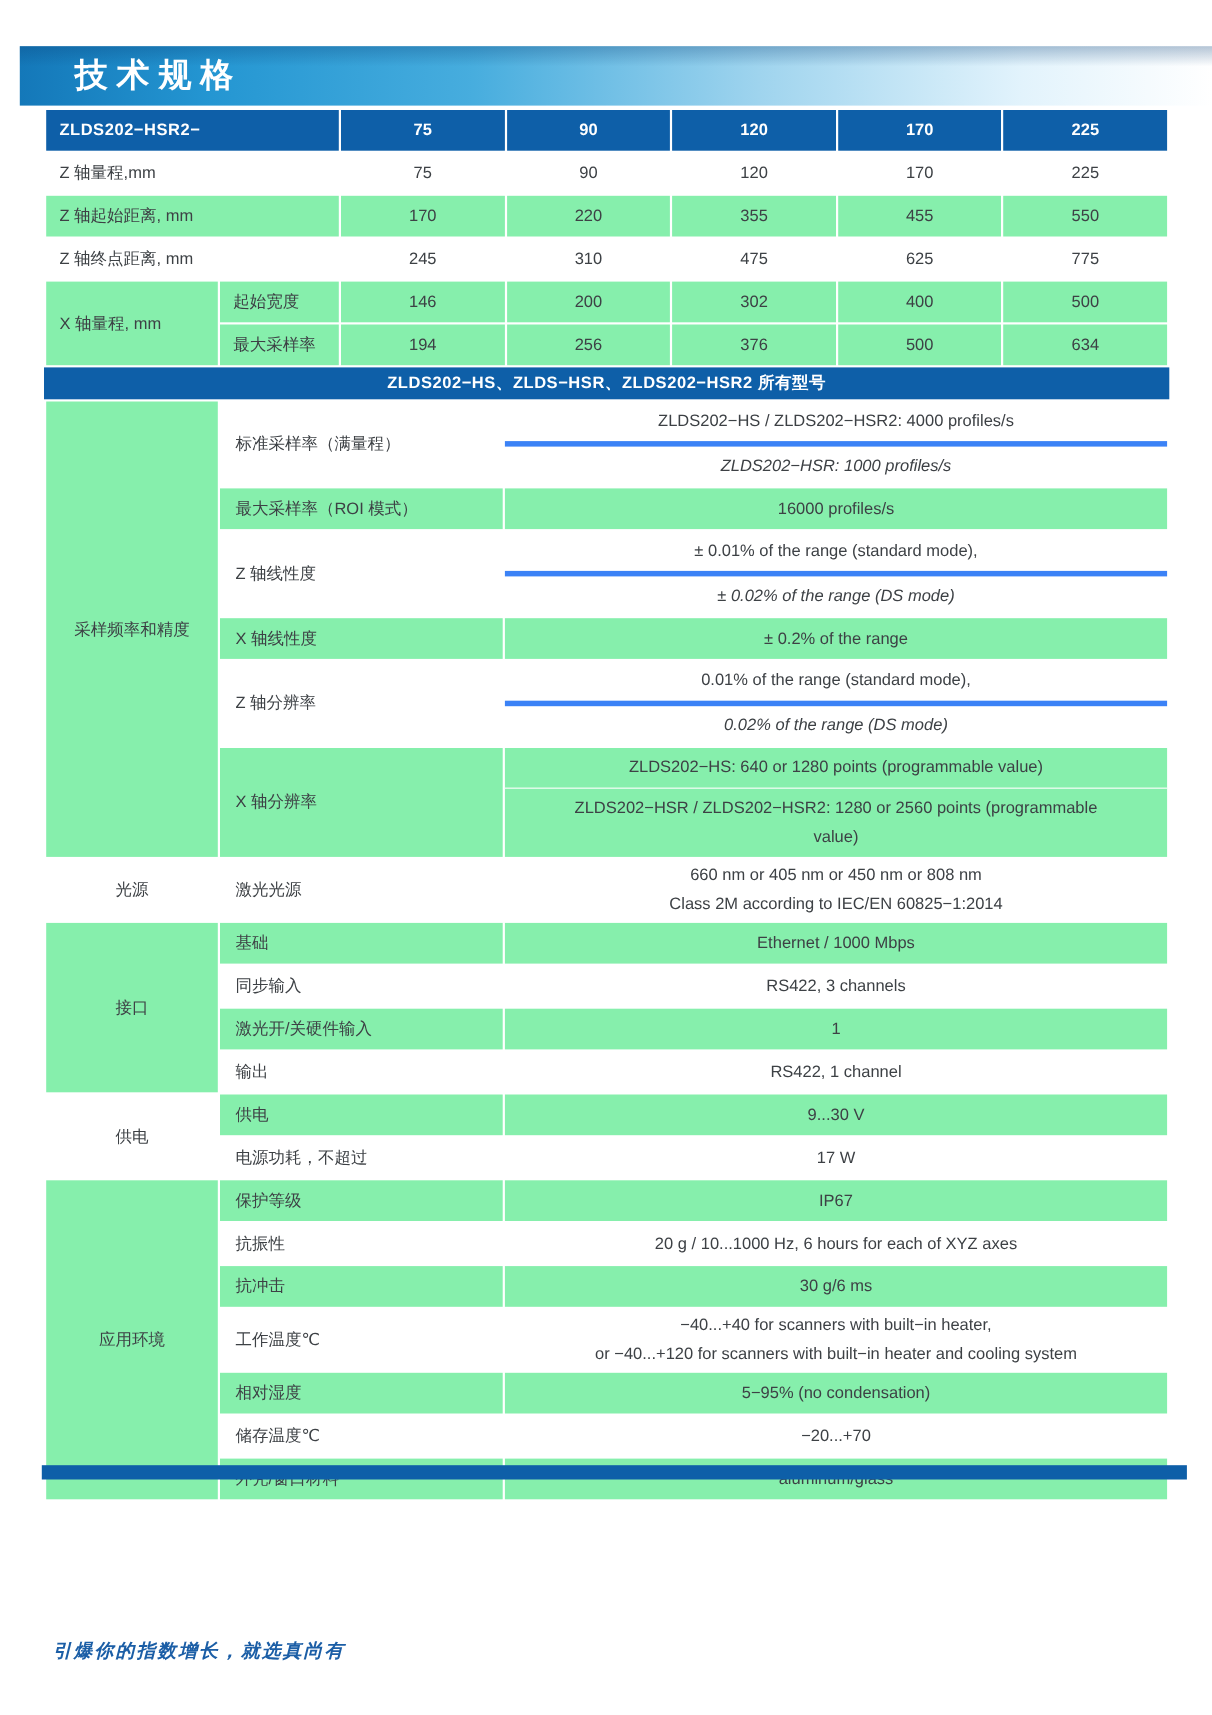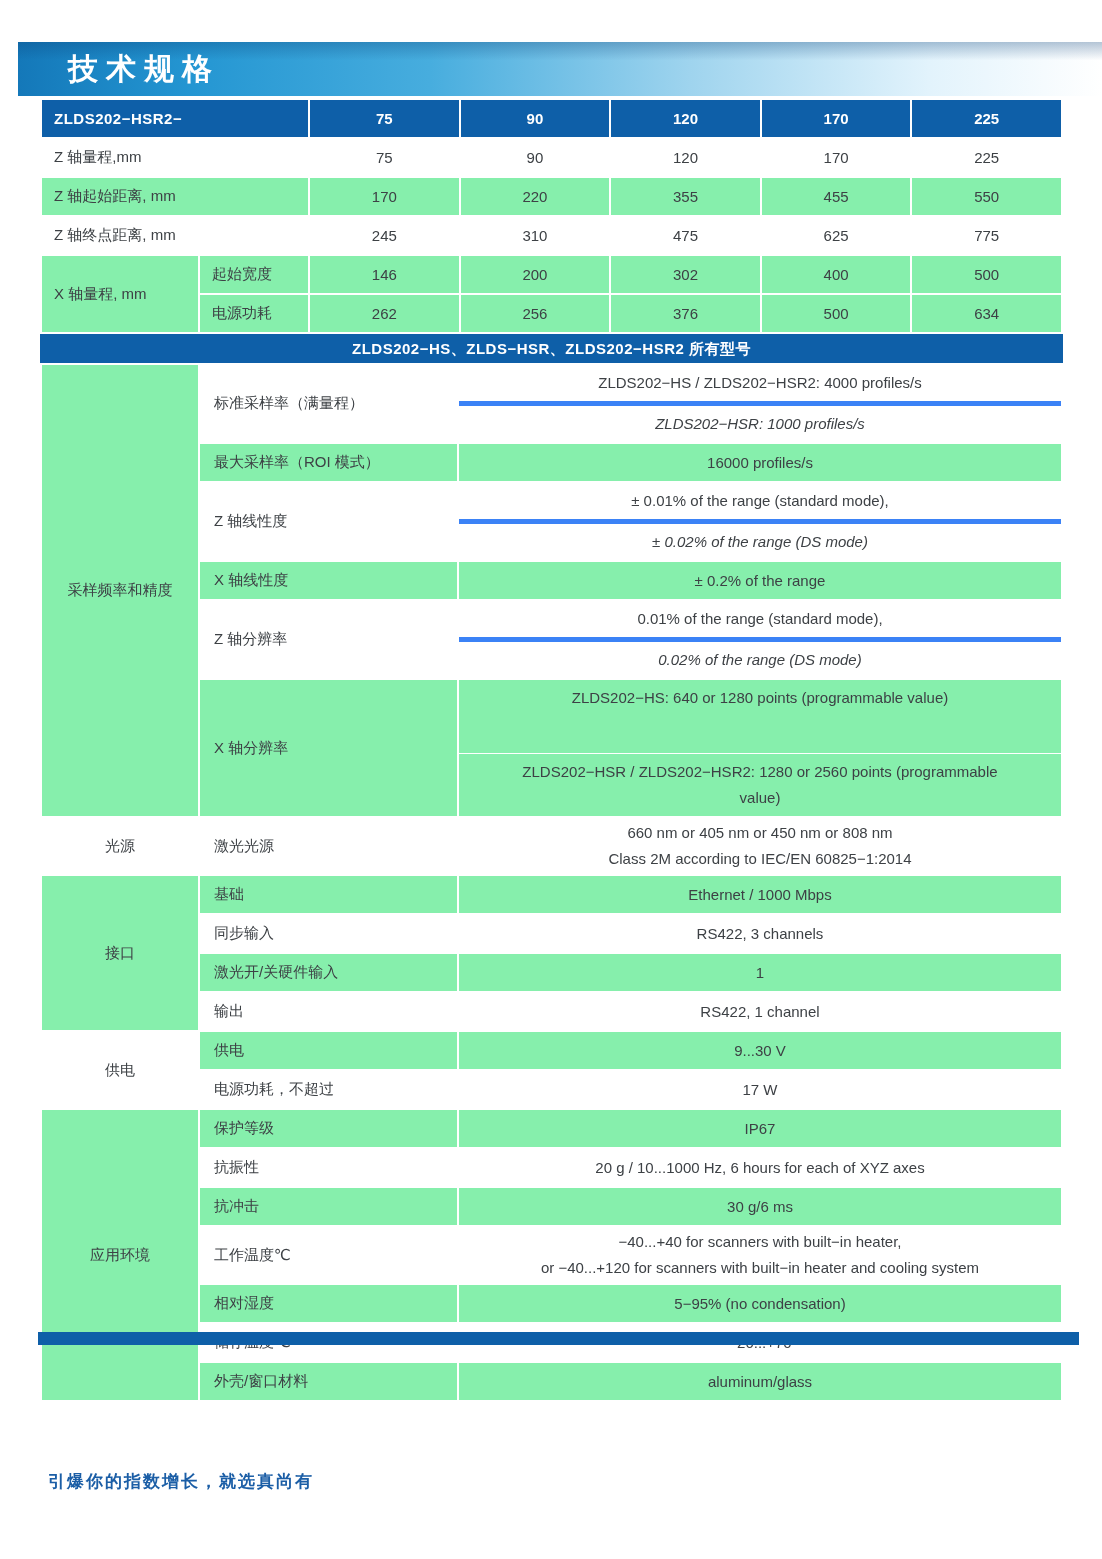--- a/index.html
+++ b/index.html
@@ -133,7 +133,7 @@
         <td class="tint num h1">500</td>
       </tr>
       <tr>
-        <td class="tint lbl1 h1">电源功耗</td>
+        <td class="tint lbl1 h1">最大采样率</td>
         <td class="tint num h1">262</td>
         <td class="tint num h1">256</td>
         <td class="tint num h1">376</td>

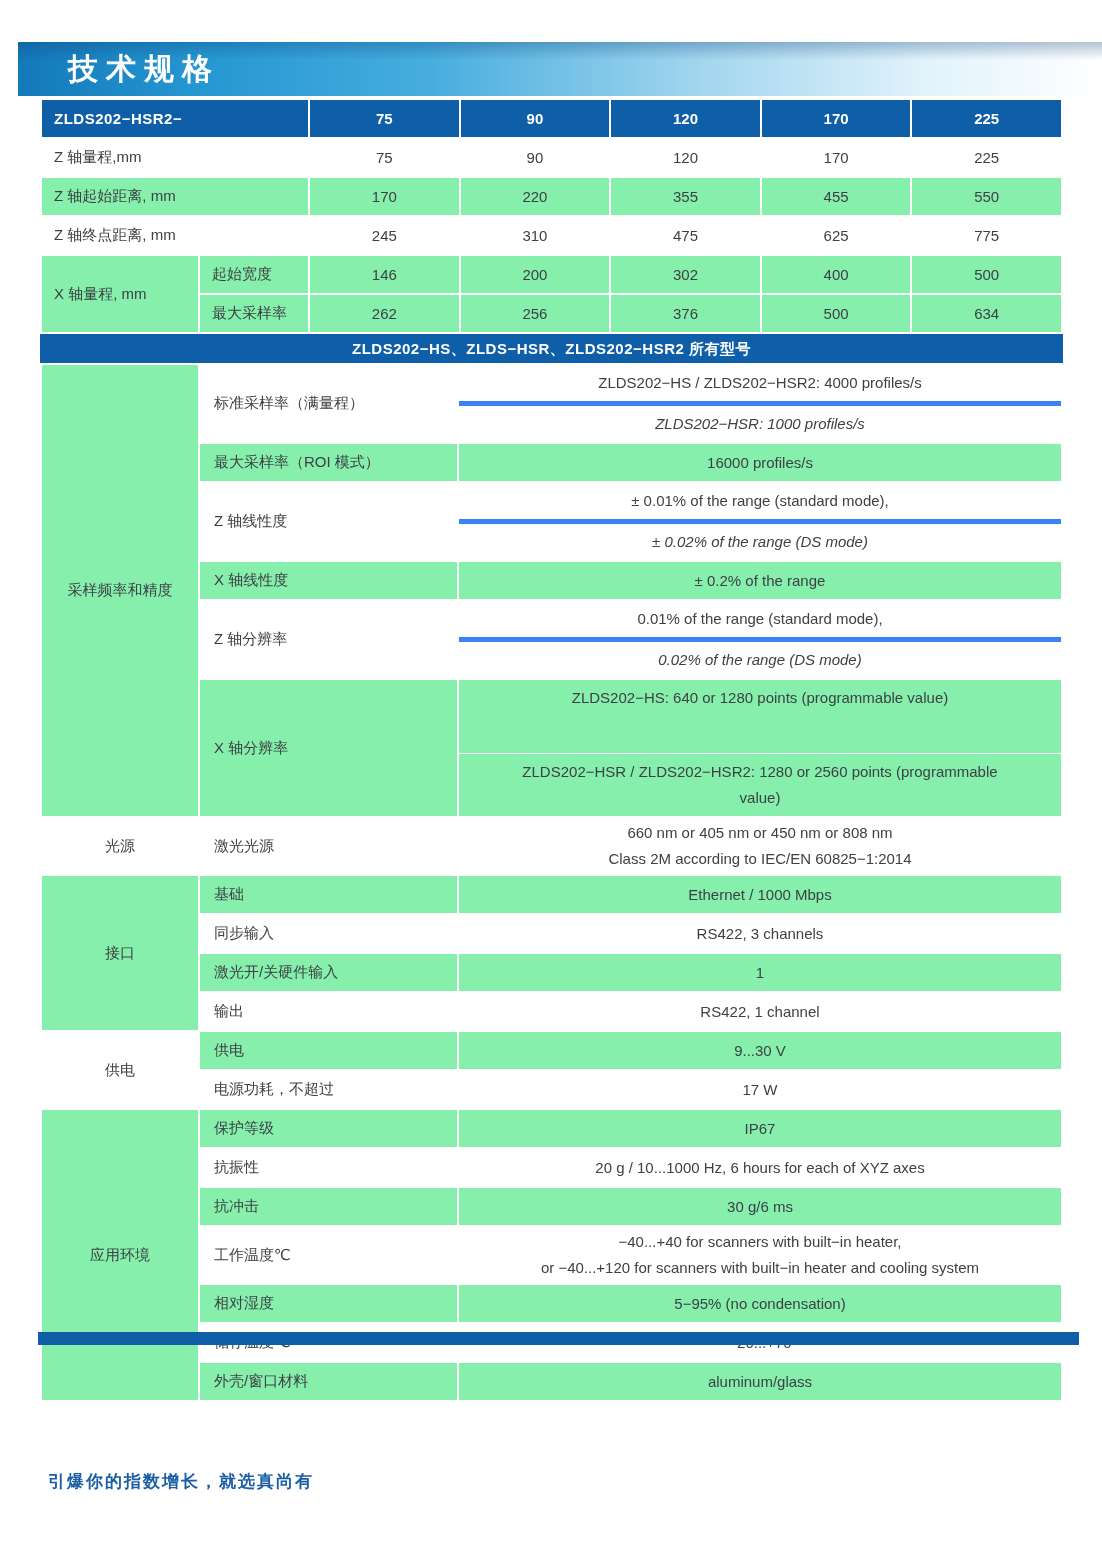--- a/index.html
+++ b/index.html
@@ -134,7 +134,7 @@
       </tr>
       <tr>
         <td class="tint lbl1 h1">最大采样率</td>
-        <td class="tint num h1">262</td>
+        <td class="tint num h1">194</td>
         <td class="tint num h1">256</td>
         <td class="tint num h1">376</td>
         <td class="tint num h1">500</td>

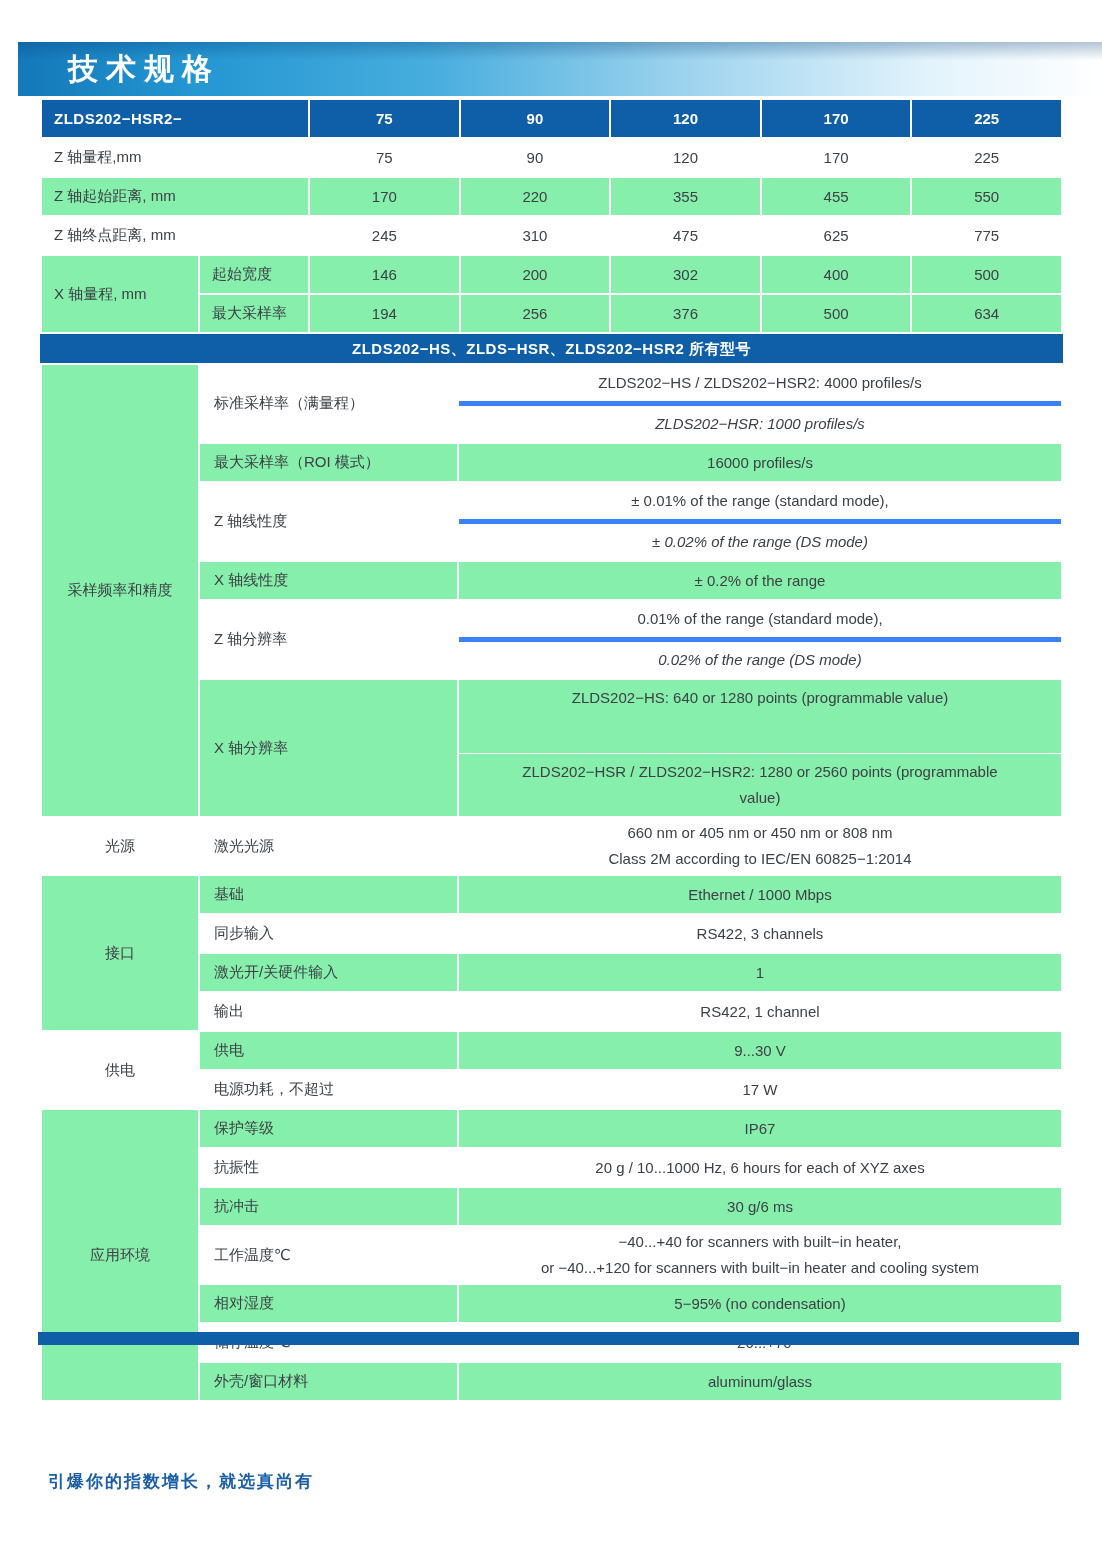--- a/index.html
+++ b/index.html
@@ -46,7 +46,7 @@
   .val  { text-align:center; padding:0; }
   .sub  { height:36px; line-height:36px; }
   .rw .sub + .sub { border-top:5px solid #3b82f6;font-style:italic; }
-  .rt .sub + .sub { border-top:1px solid #ffffff;margin-top:37px; }
+  .rt .sub + .sub { border-top:1px solid #ffffff; }
   .sub.wrap { height:auto; line-height:26px; padding:5px 60px; }
   .val2 { padding:2px 0; }
   .line { height:26px; line-height:26px; }

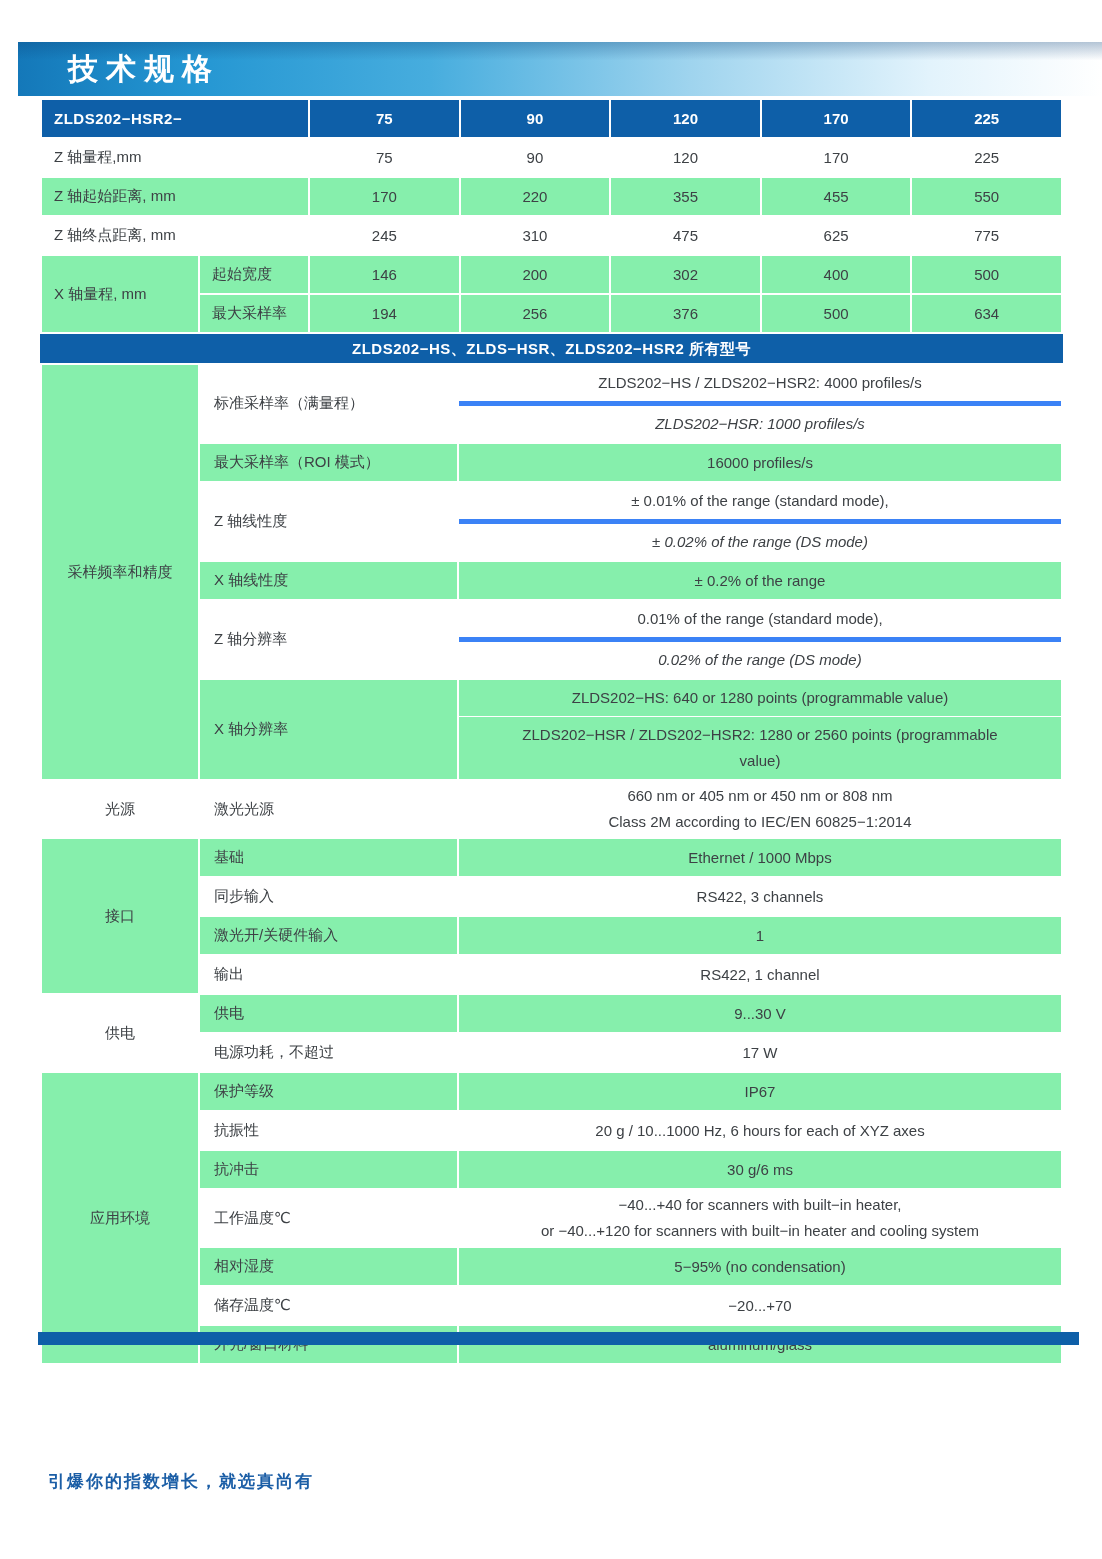--- a/index.html
+++ b/index.html
@@ -58,7 +58,7 @@
   }
   .footer {
     position:absolute; left:0; right:0; top:1470px; height:42px;
-    display:flex; align-items:flex-start;
+    display:flex; align-items:flex-end;font-style:italic;
   }
   .slogan {
     margin-left:48px; color:#1b5ea6; font-weight:bold; font-size:17px;

